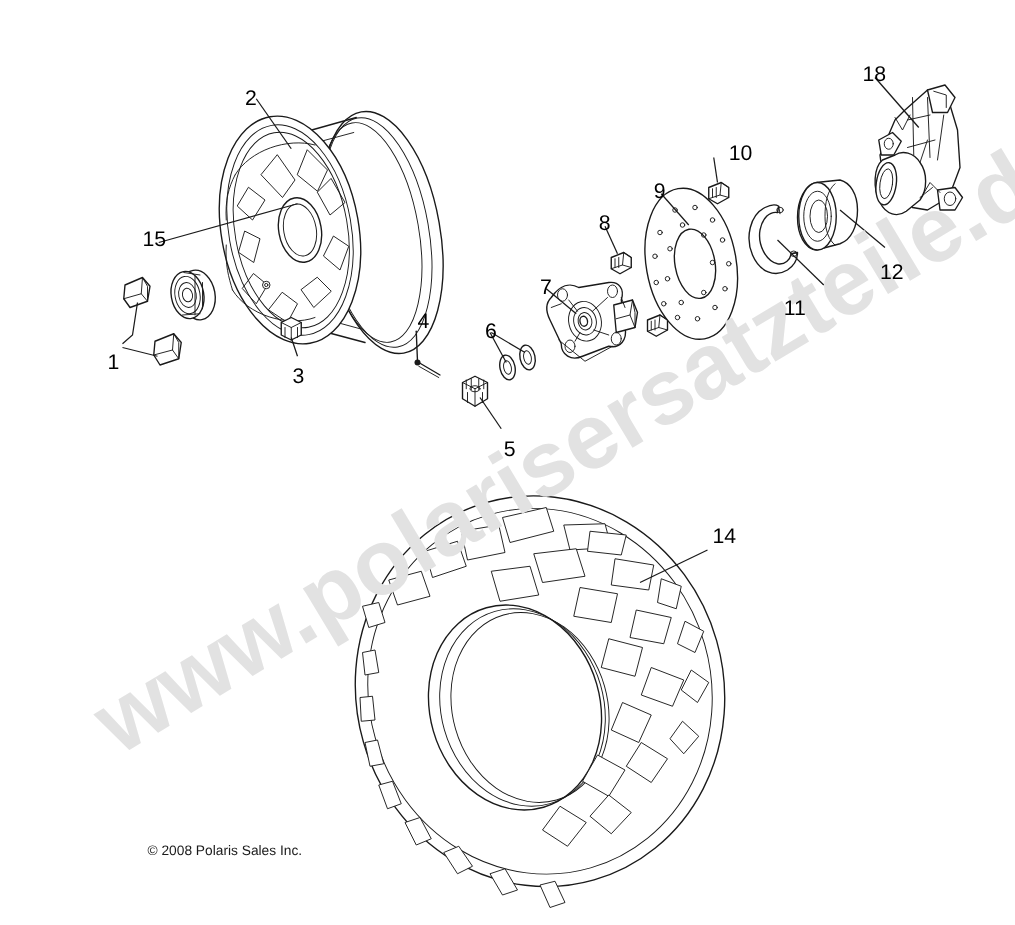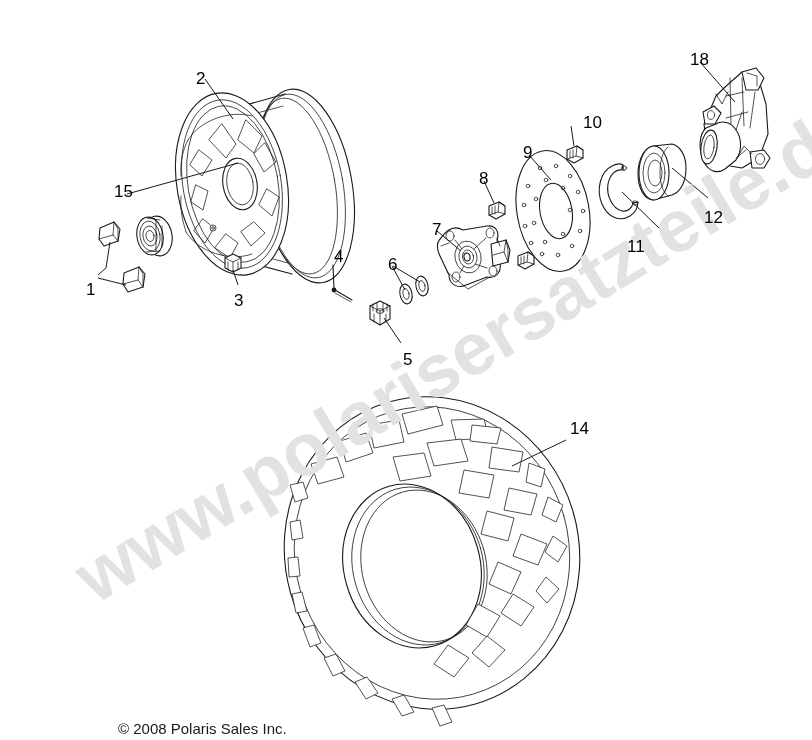--- a/index.html
+++ b/index.html
@@ -35,8 +35,8 @@
   .copyright {
     position: absolute;
     left: 118px;
-    top: 720px;
-    font-size: 15px;
+    top: 675px;
+    font-size: 11px;
     color: #1a1a1a;
     font-family: "Liberation Sans", sans-serif;
     white-space: nowrap;

